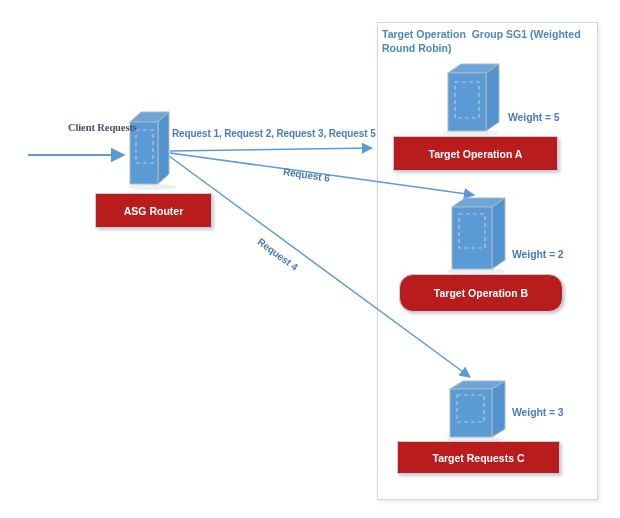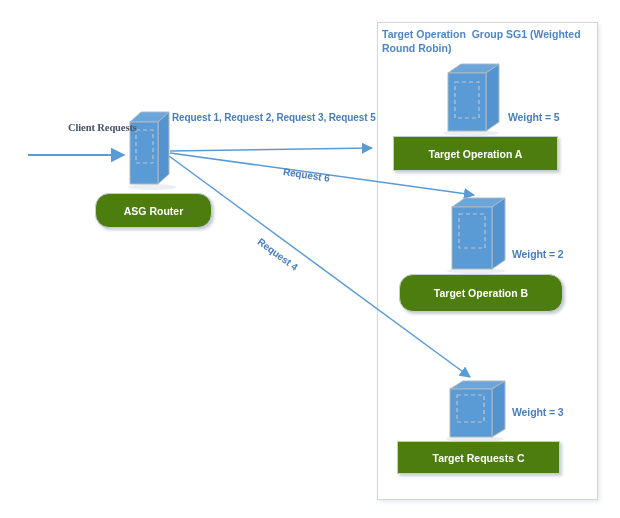--- a/index.html
+++ b/index.html
@@ -91,7 +91,7 @@
 
   <div class="lbl client-label" style="left:68px;top:122px;font-family:Liberation Serif, serif;">Client Requests</div>
 
-  <div class="lbl" style="left:172px;top:112px;">Request 1, Request 2, Request 3, Request 5</div>
+  <div class="lbl" style="left:172px;top:128px;">Request 1, Request 2, Request 3, Request 5</div>
 
   <div class="lbl rot" style="left:284px;top:166px;transform:rotate(8.5deg);">Request 6</div>
 

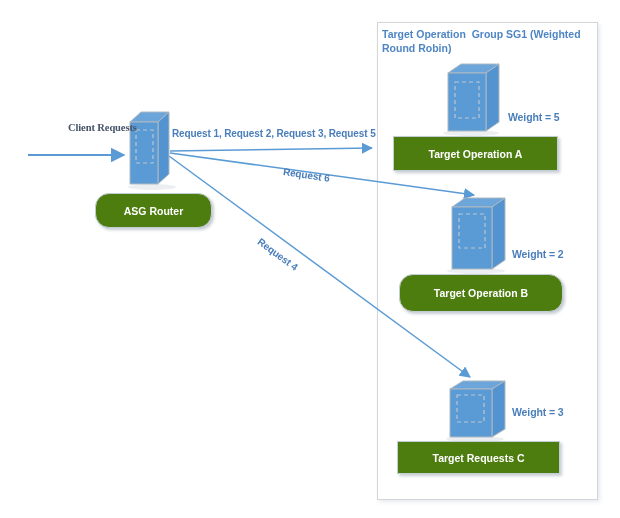--- a/index.html
+++ b/index.html
@@ -25,7 +25,7 @@
   }
   .client-label{color:#44546A;font-size:10.5px;}
   .node-label{
-    position:absolute;background:#4d7c0f;border:1px solid #c3cdd6;
+    position:absolute;background:#b91c1c;border:1px solid #c3cdd6;
     color:#ffffff;font-size:10.5px;font-weight:600;
     display:flex;align-items:center;justify-content:center;
     box-shadow:2px 2px 3px rgba(130,145,160,0.45);

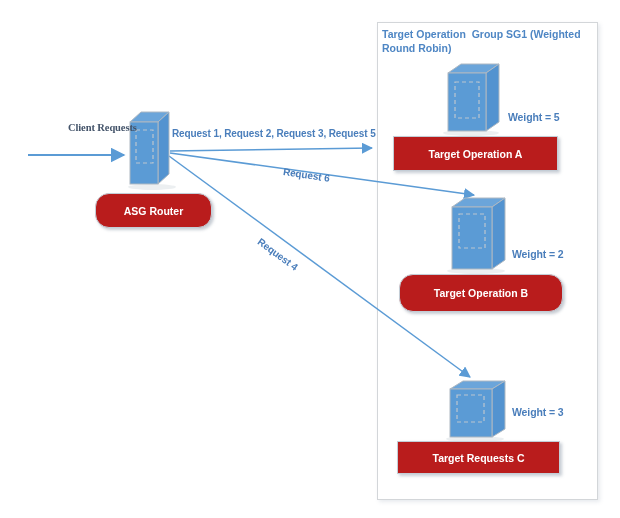--- a/index.html
+++ b/index.html
@@ -103,7 +103,7 @@
 
   <div class="lbl" style="left:512px;top:406px;font-size:10.5px;">Weight = 3</div>
 
-  <div class="node-label" style="left:95px;top:193px;width:115px;height:33px;border-radius:14px;">ASG Router</div>
+  <div class="node-label" style="left:95px;top:193px;width:115px;height:33px;">ASG Router</div>
 
   <div class="node-label" style="left:393px;top:136px;width:163px;height:33px;">Target Operation A</div>
 

